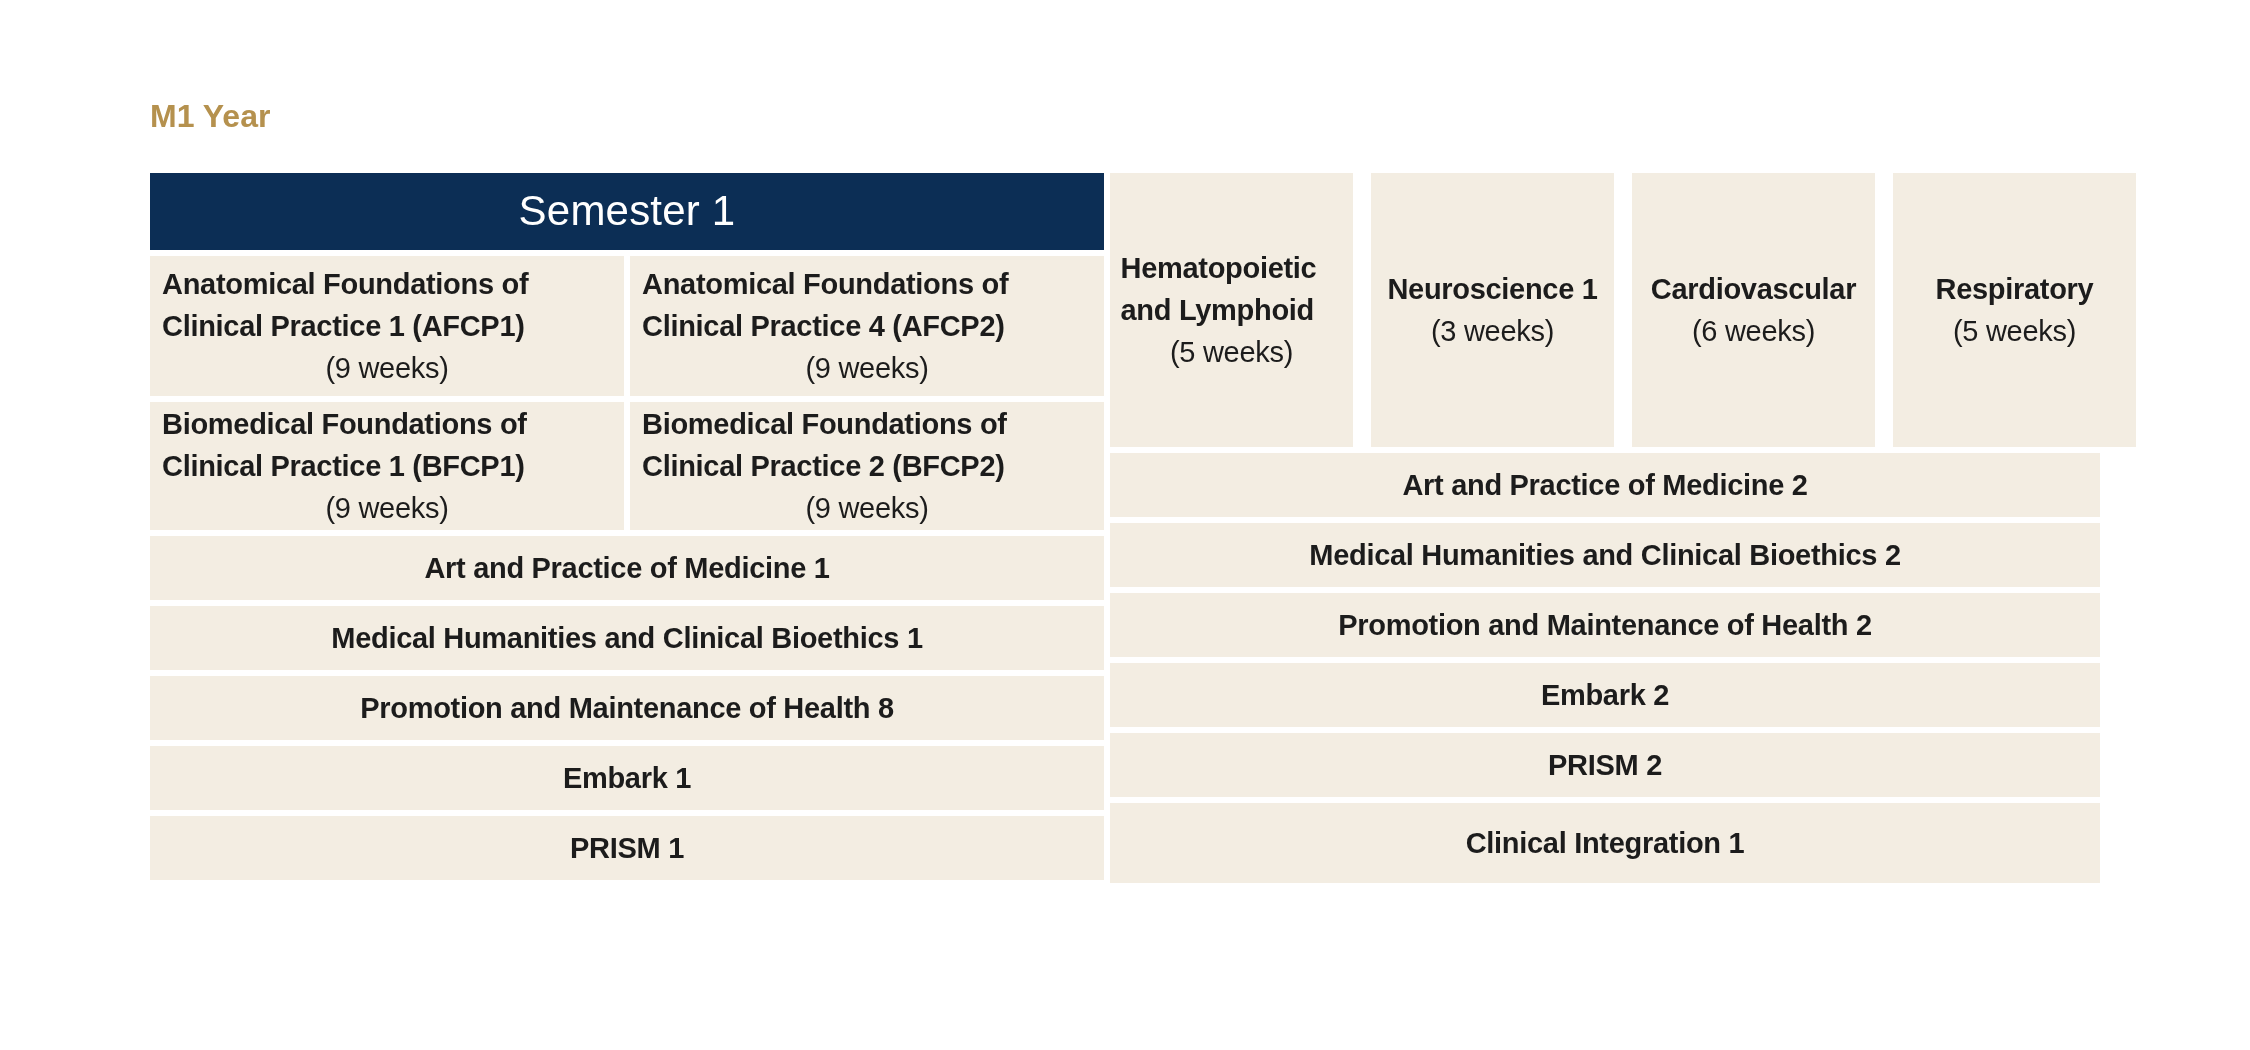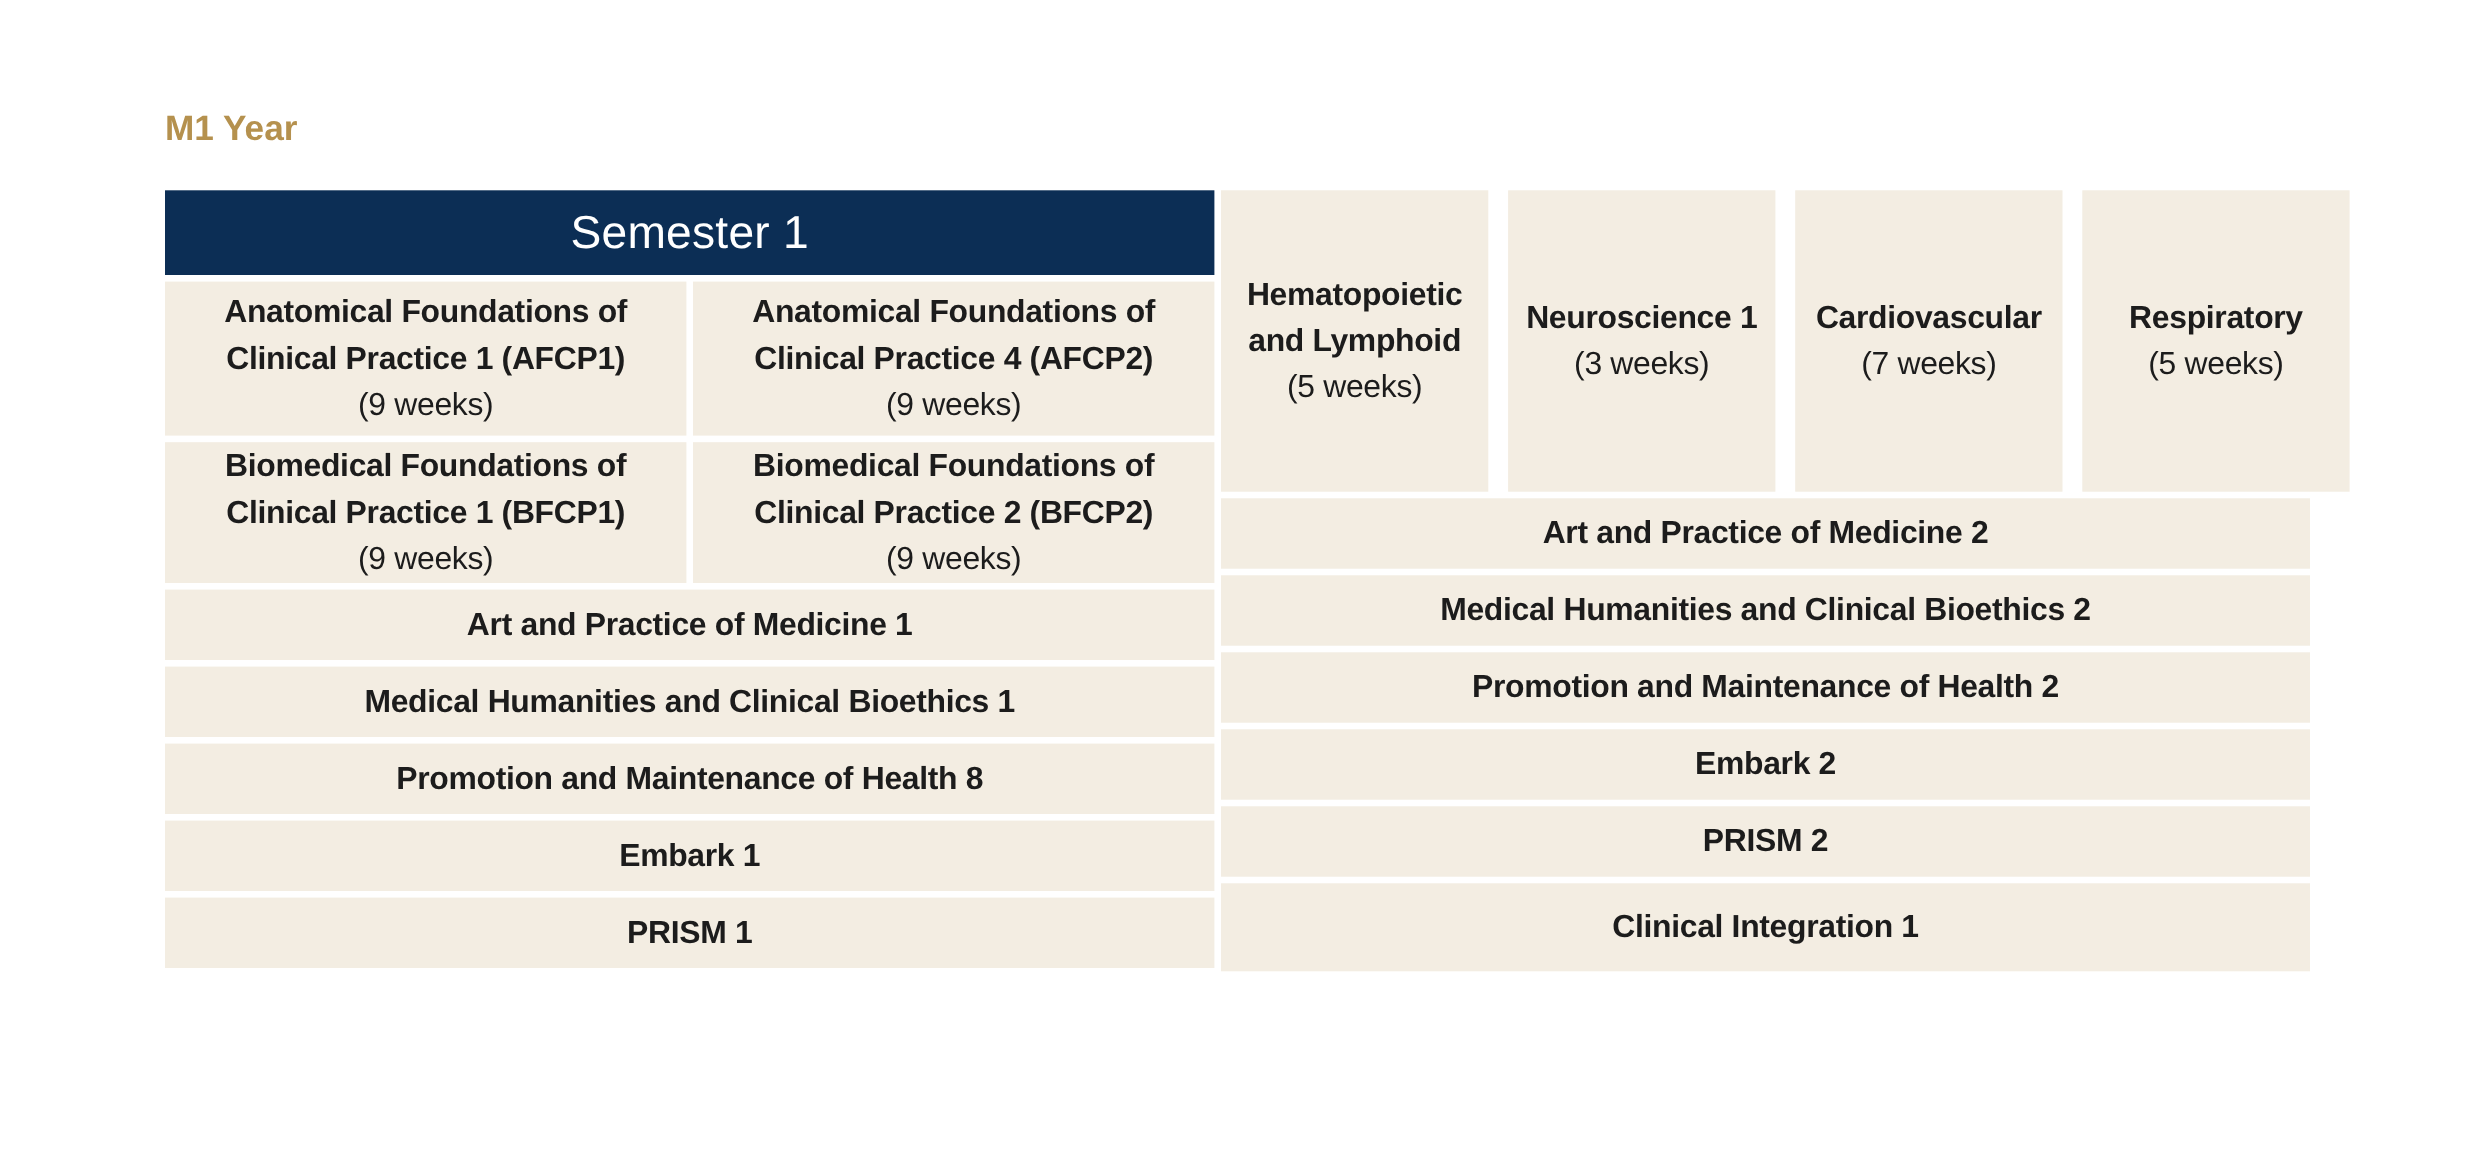--- a/index.html
+++ b/index.html
@@ -62,7 +62,7 @@
     background:var(--cream);
     display:flex;flex-direction:column;
     align-items:center;justify-content:center;
-    text-align:center;
+    text-align:left;
     font-size:29px;
     font-weight:bold;
     line-height:1.45;

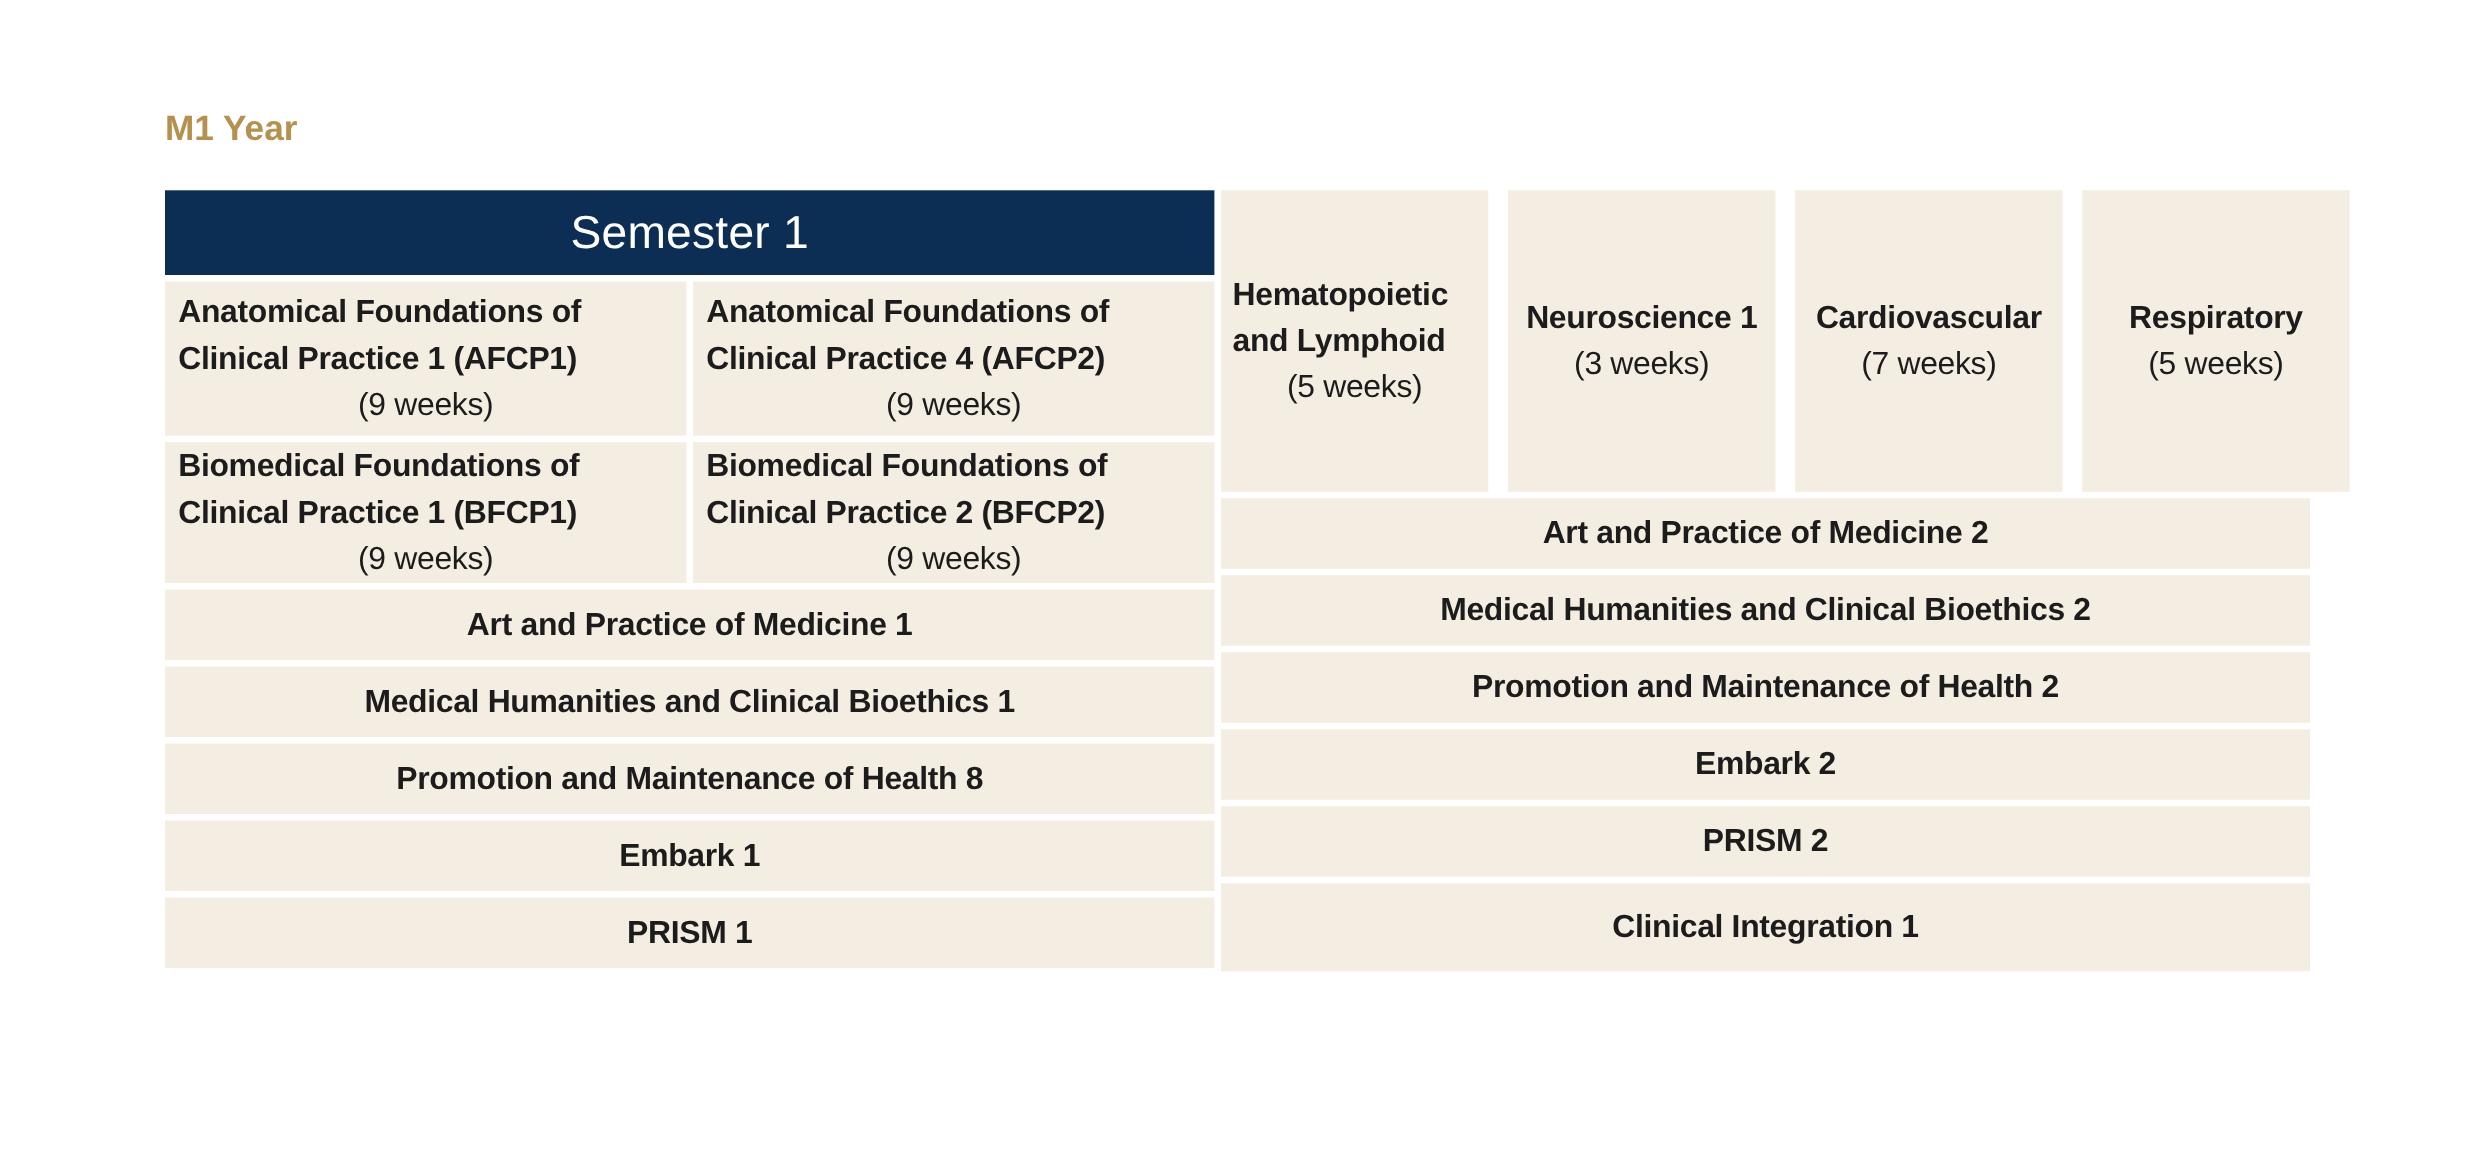--- a/index.html
+++ b/index.html
@@ -126,7 +126,7 @@
         </div>
         <div class="cell">
           <div class="course-name">Cardiovascular</div>
-          <div class="course-weeks">(7 weeks)</div>
+          <div class="course-weeks">(6 weeks)</div>
         </div>
         <div class="cell">
           <div class="course-name">Respiratory</div>

